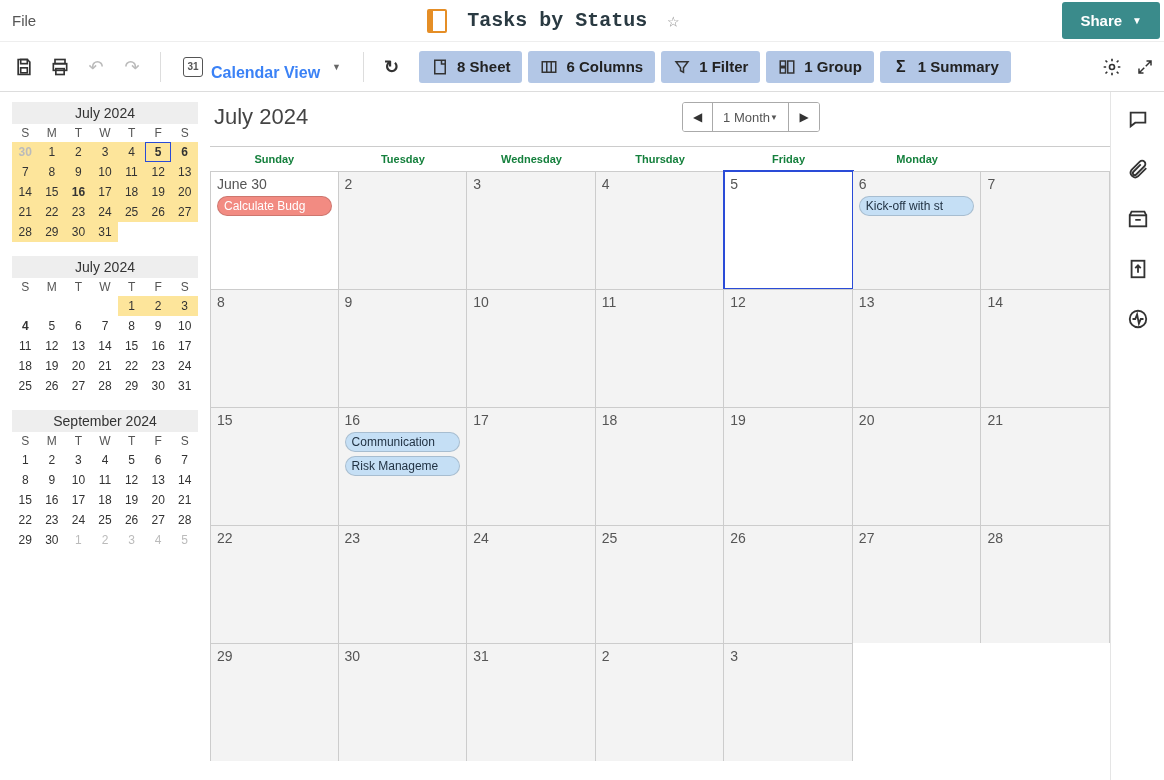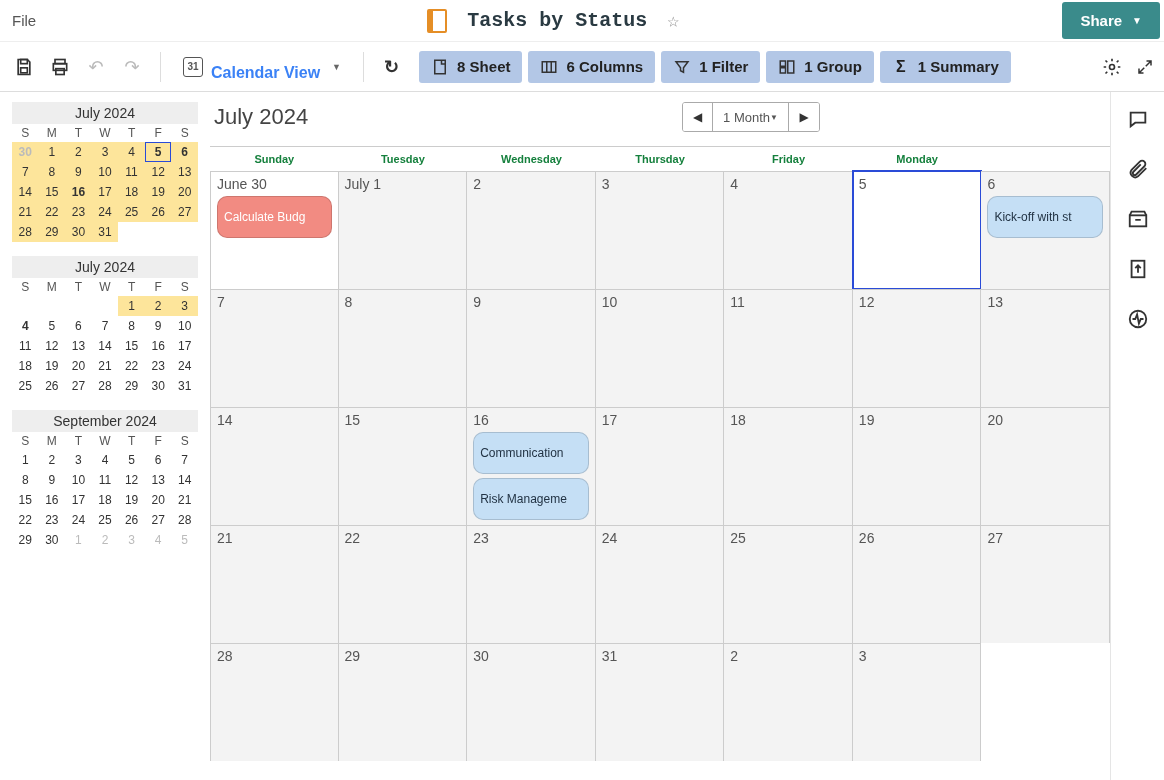--- a/index.html
+++ b/index.html
@@ -334,9 +334,6 @@
             <div class="event red">Calculate Budg</div>
           </div>
           <div class="cell">
-            <div class="cell-date">July 1</div>
-          </div>
-          <div class="cell">
             <div class="cell-date">2</div>
           </div>
           <div class="cell">

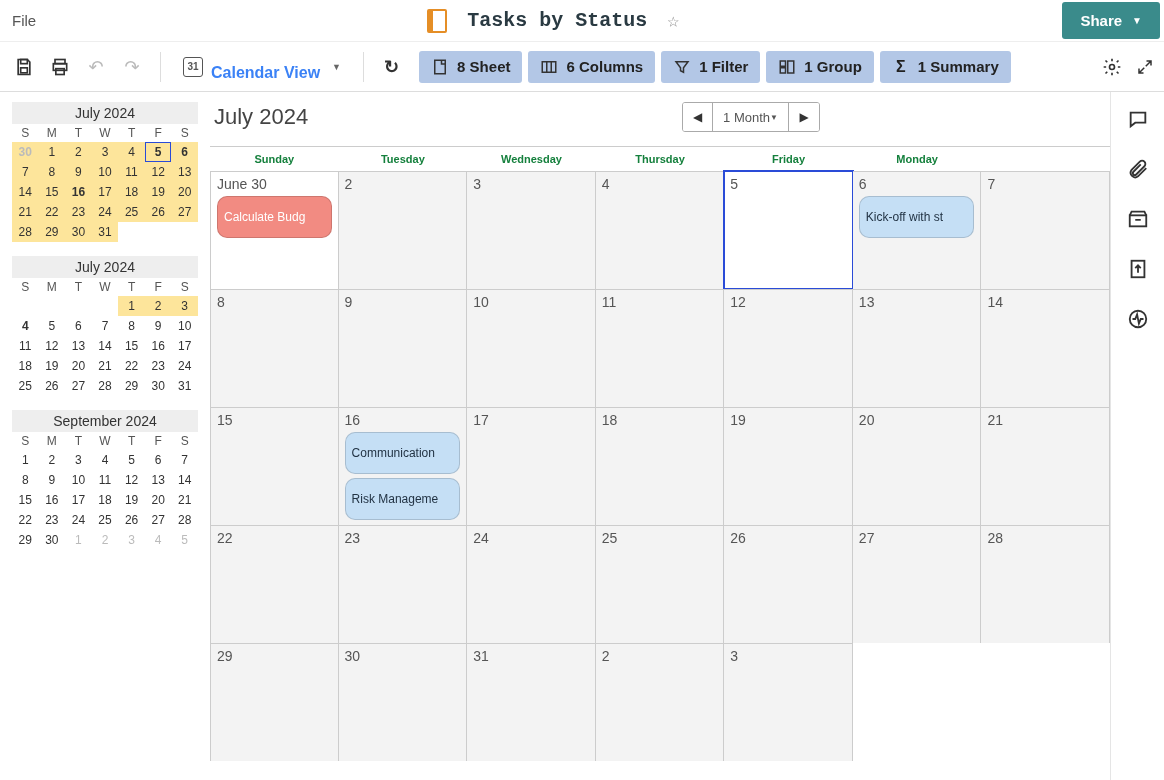--- a/index.html
+++ b/index.html
@@ -56,7 +56,7 @@
 .cell.white { background: #fff; }
 .cell.selected { outline: 2px solid #2a4bd7; outline-offset: -1px; background:#fff;}
 .cell-date { font-size: 14px; color: #555; }
-.event { margin-top: 4px; padding: 13px 6px; border-radius: 10px; font-size: 12px; white-space: nowrap; overflow: hidden; text-overflow: clip; border: 1px solid rgba(0,0,0,0.15); }
+.event { margin-top: 4px; padding: 2px 6px; border-radius: 10px; font-size: 12px; white-space: nowrap; overflow: hidden; text-overflow: clip; border: 1px solid rgba(0,0,0,0.15); }
 .event.red { background: #f28b82; color: #fff; }
 .event.blue { background: #c5dff5; color: #234; }
 

